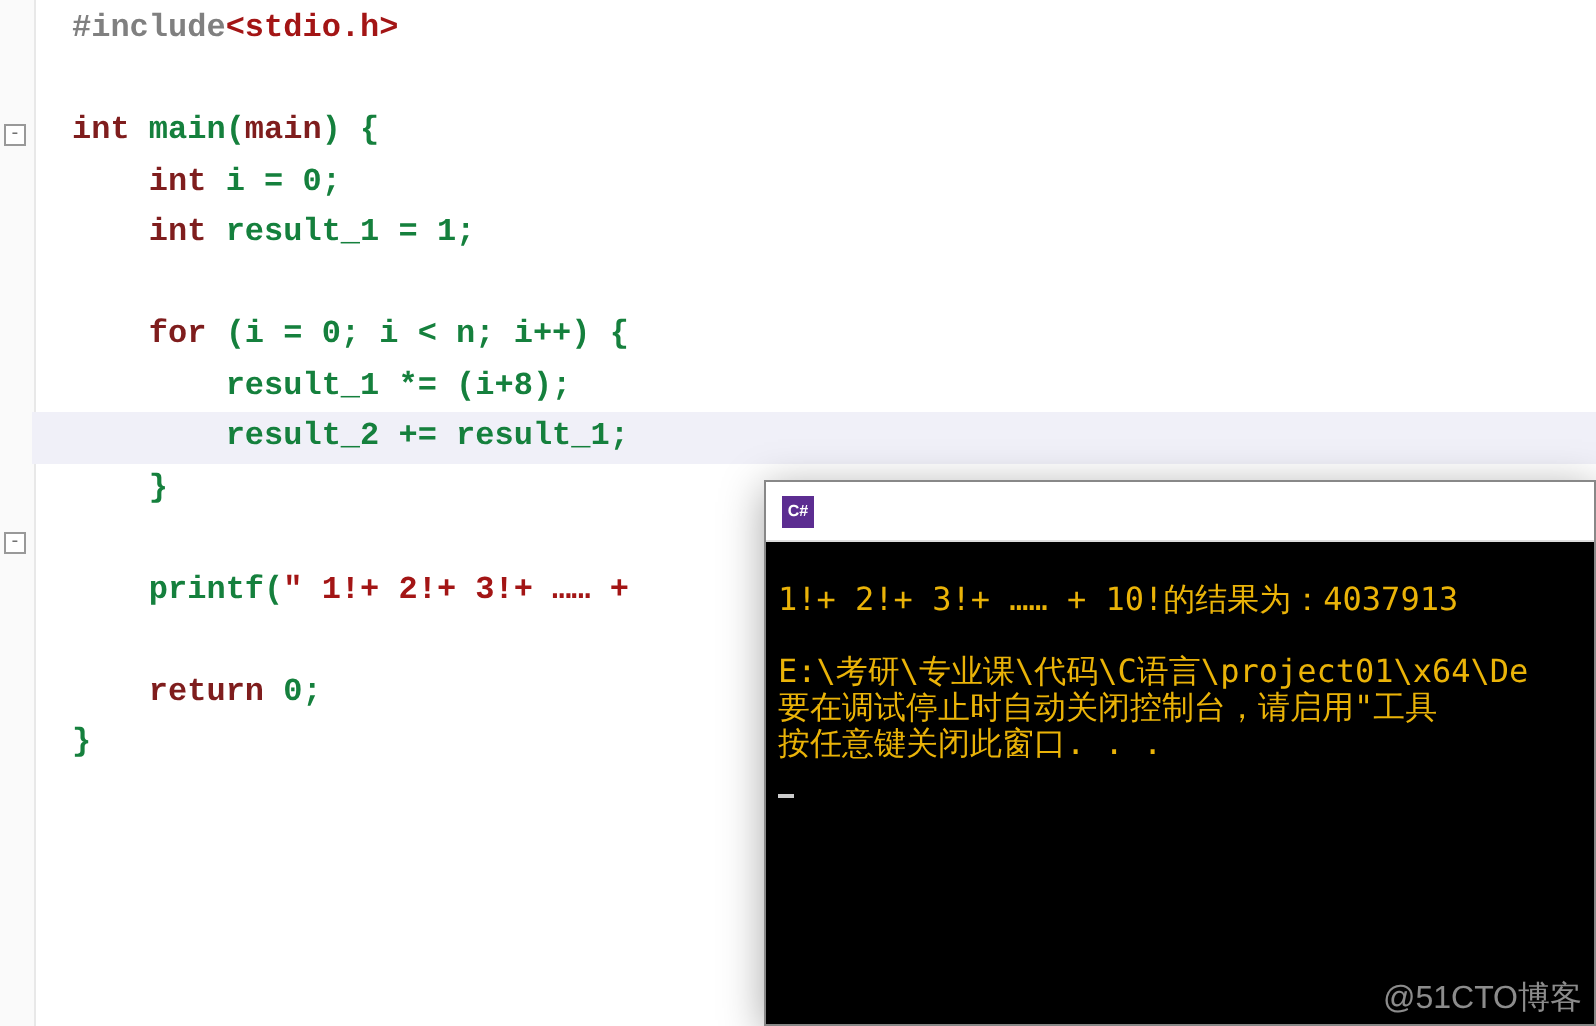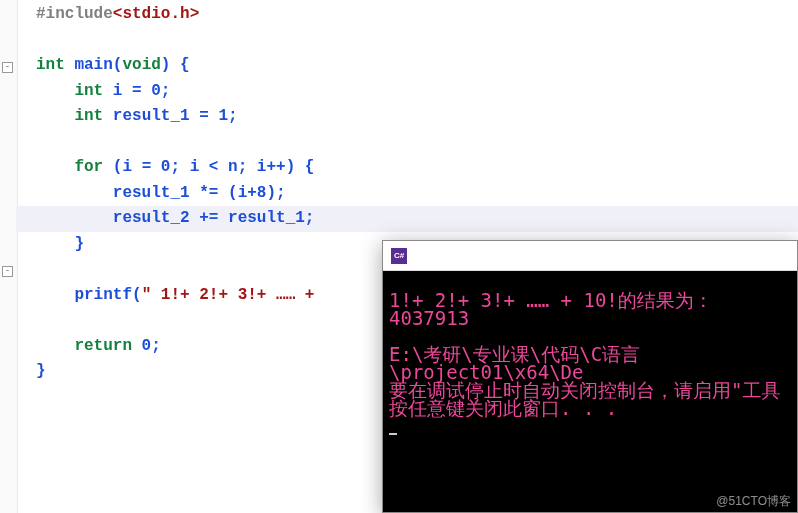--- a/index.html
+++ b/index.html
@@ -60,7 +60,7 @@
     }
     .pp  { color: #808080; }
     .inc { color: #a31515; }
-    .kw  { color: #15803d; }
+    .kw  { color: #7f1d1d; }
     .str { color: #a31515; }
     .txt { color: #1d4ed8; }
 

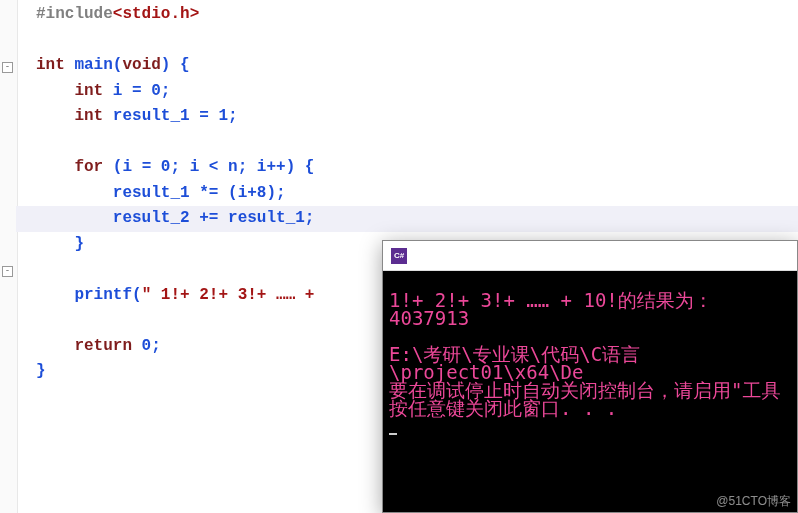--- a/index.html
+++ b/index.html
@@ -62,7 +62,7 @@
     .inc { color: #a31515; }
     .kw  { color: #7f1d1d; }
     .str { color: #a31515; }
-    .txt { color: #1d4ed8; }
+    .txt { color: #15803d; }
 
     .console-window {
       position: absolute;

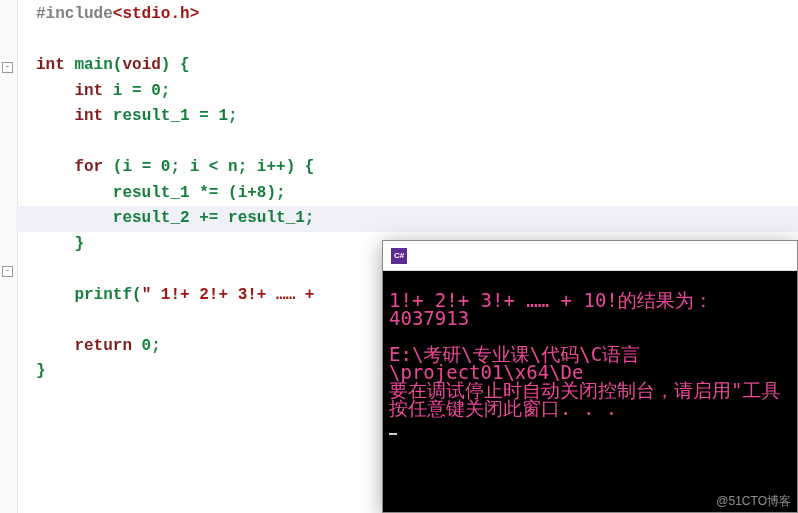--- a/index.html
+++ b/index.html
@@ -135,7 +135,7 @@
   <div class="code-lines">
     <div class="line"><span class="pp">#include</span><span class="inc">&lt;stdio.h&gt;</span></div>
     <div class="line"> </div>
-    <div class="line"><span class="kw">int</span><span class="txt"> main(</span><span class="kw">void</span><span class="txt">) {</span></div>
+    <div class="line"><span class="kw">int</span><span class="txt"> main(</span><span class="kw">main</span><span class="txt">) {</span></div>
     <div class="line">    <span class="kw">int</span><span class="txt"> i = 0;</span></div>
     <div class="line">    <span class="kw">int</span><span class="txt"> result_1 = 1;</span></div>
     <div class="line"> </div>

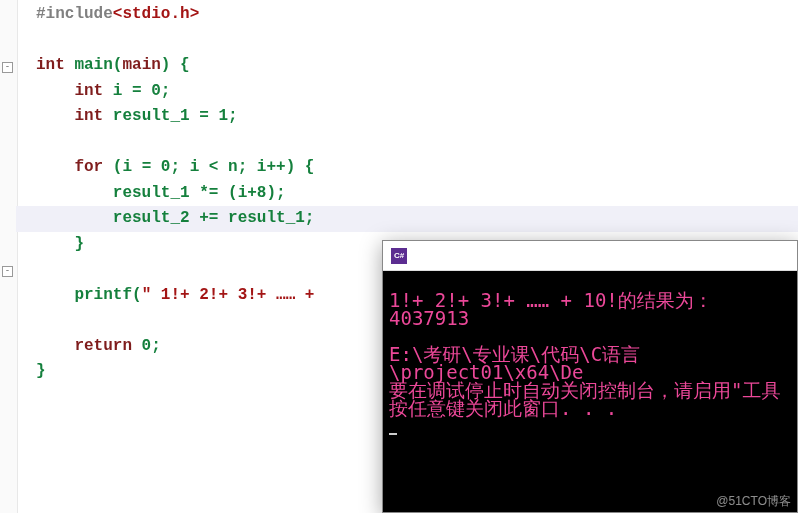--- a/index.html
+++ b/index.html
@@ -99,11 +99,11 @@
     }
     .console-body {
       background: #000000;
-      color: #ec4899;
+      color: #eab308;
       height: calc(100% - 30px);
       padding: 2px 6px;
       font-family: "NSimSun", "SimSun", Consolas, monospace;
-      font-size: 19px;
+      font-size: 16px;
       line-height: 18px;
       white-space: pre-wrap;
       overflow: hidden;

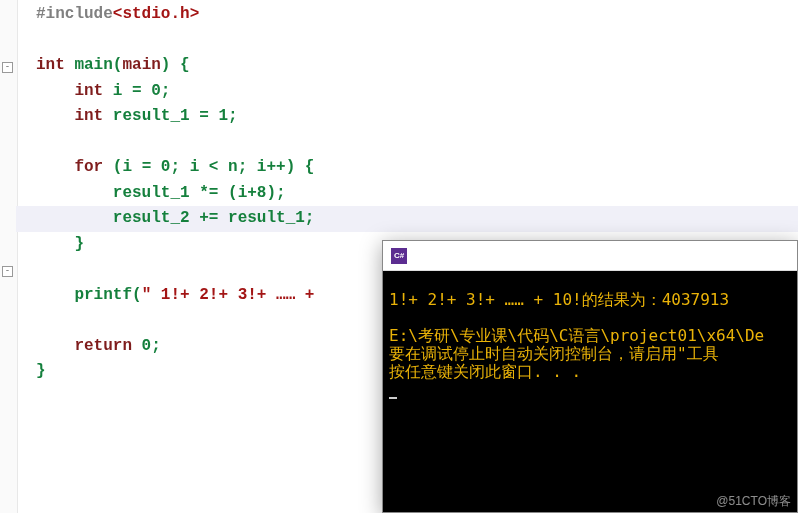--- a/index.html
+++ b/index.html
@@ -120,7 +120,7 @@
       right: 6px;
       bottom: 2px;
       font-family: sans-serif;
-      font-size: 12px;
+      font-size: 16px;
       color: rgba(255,255,255,0.55);
     }
   </style>

